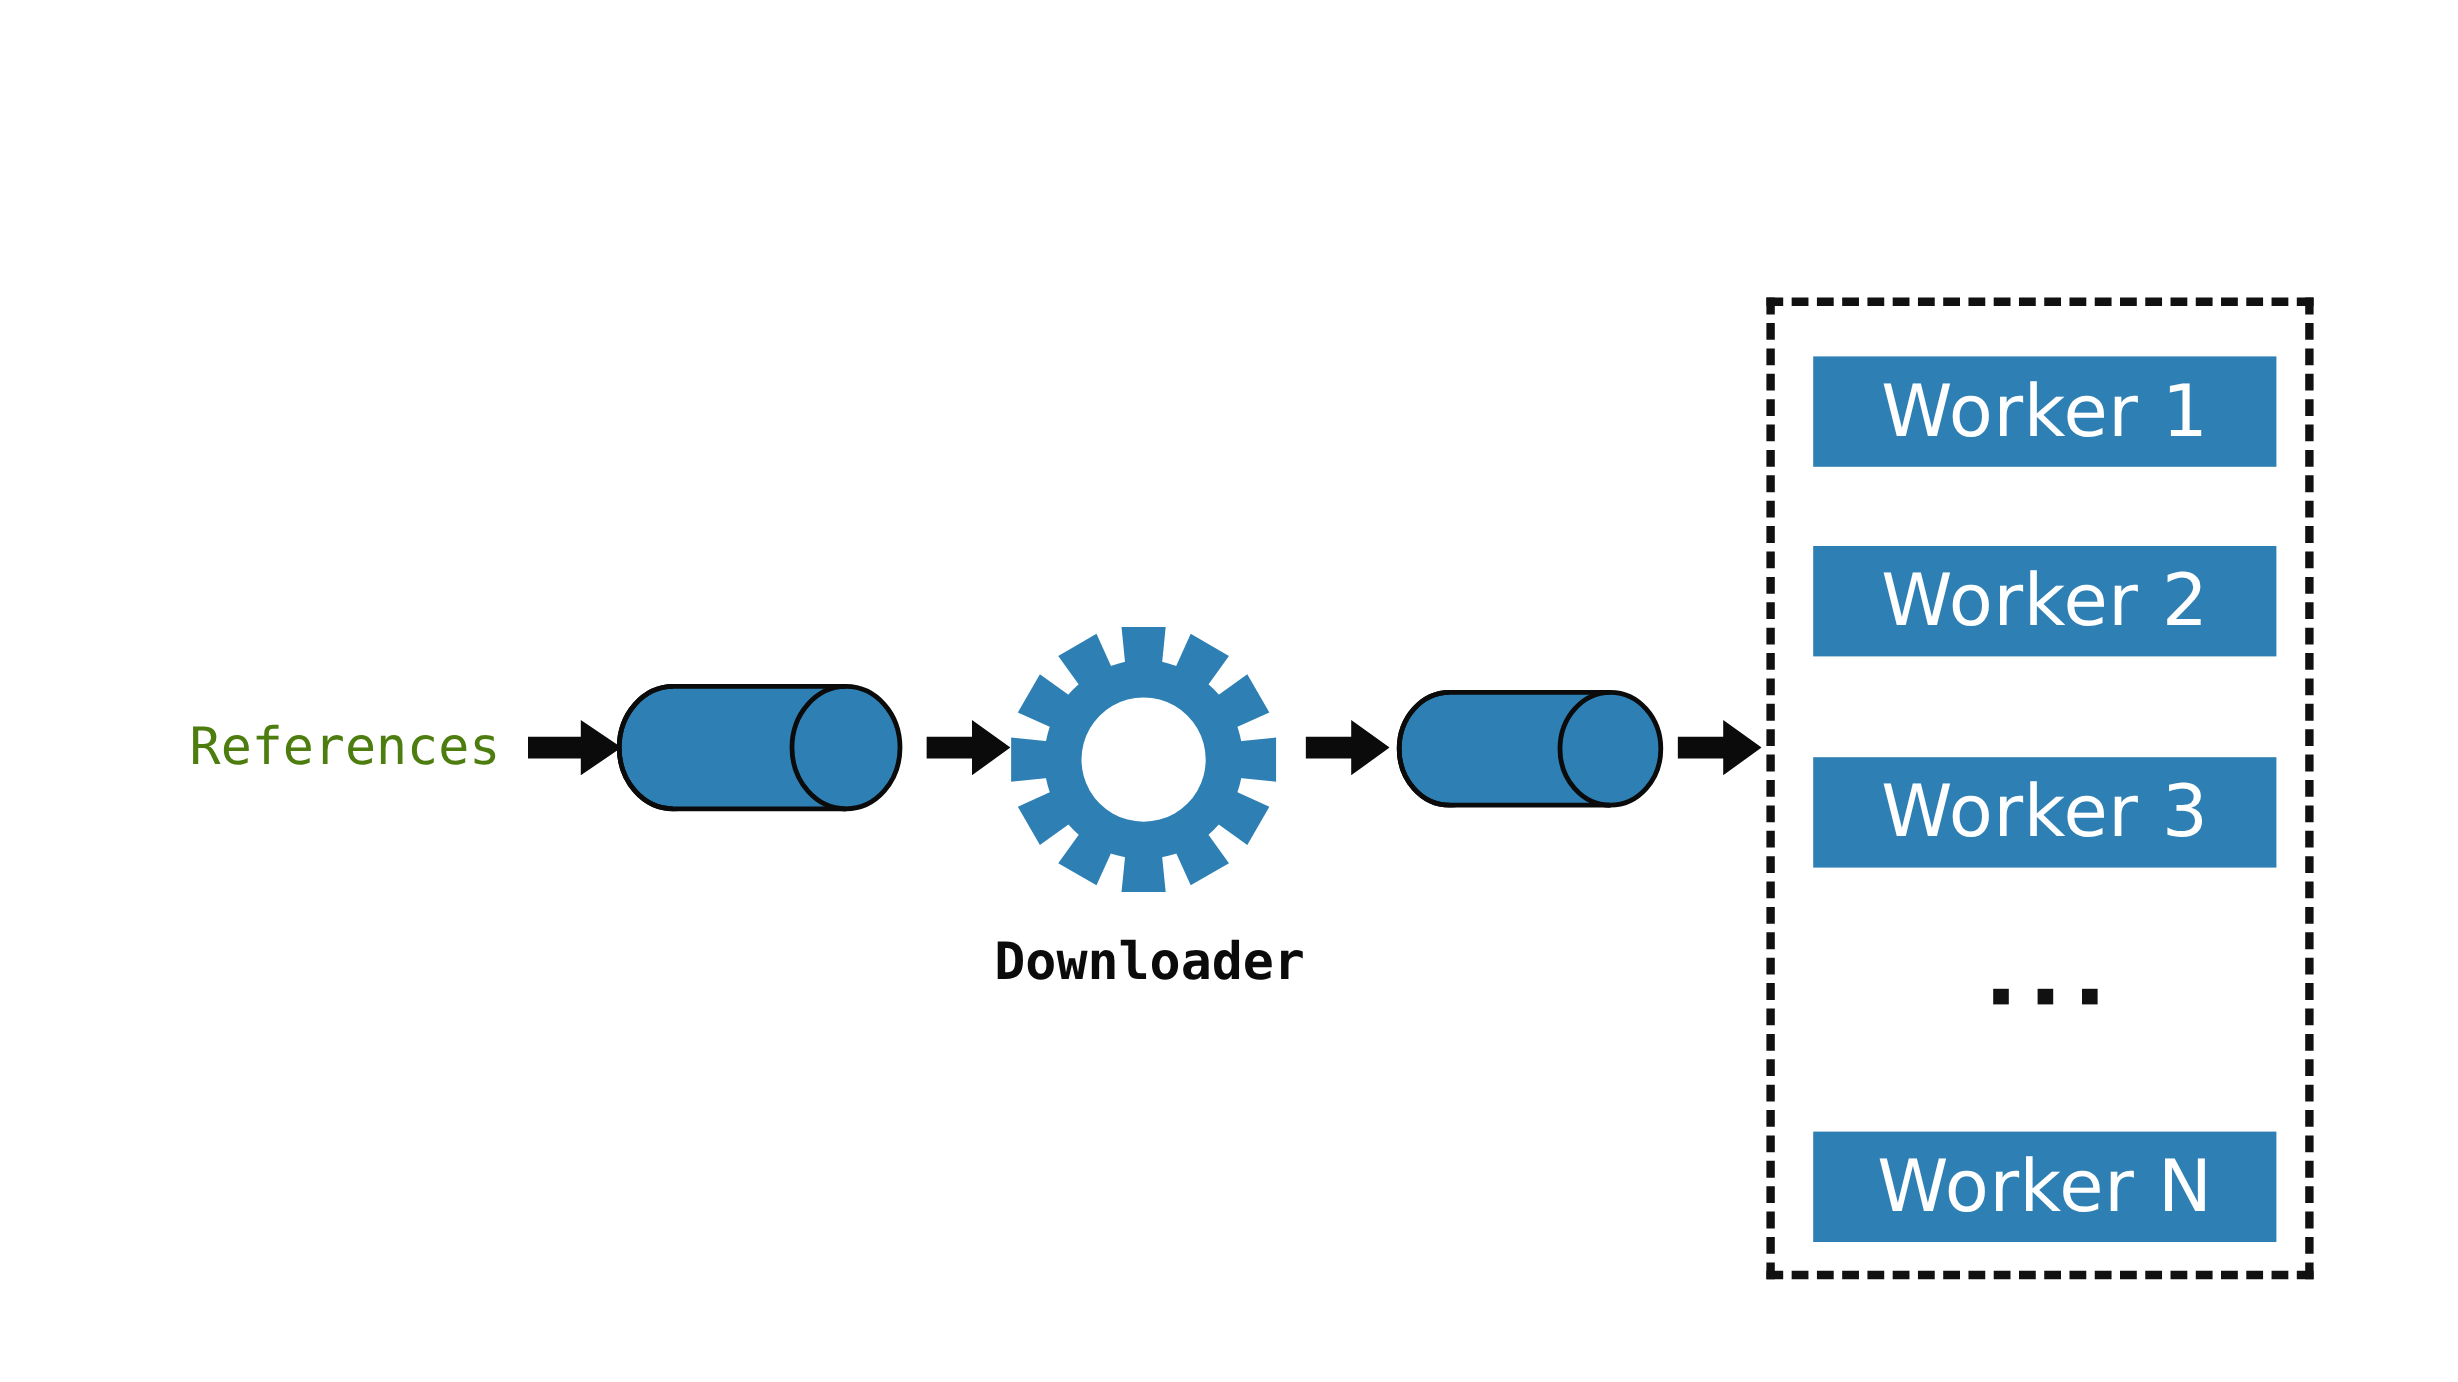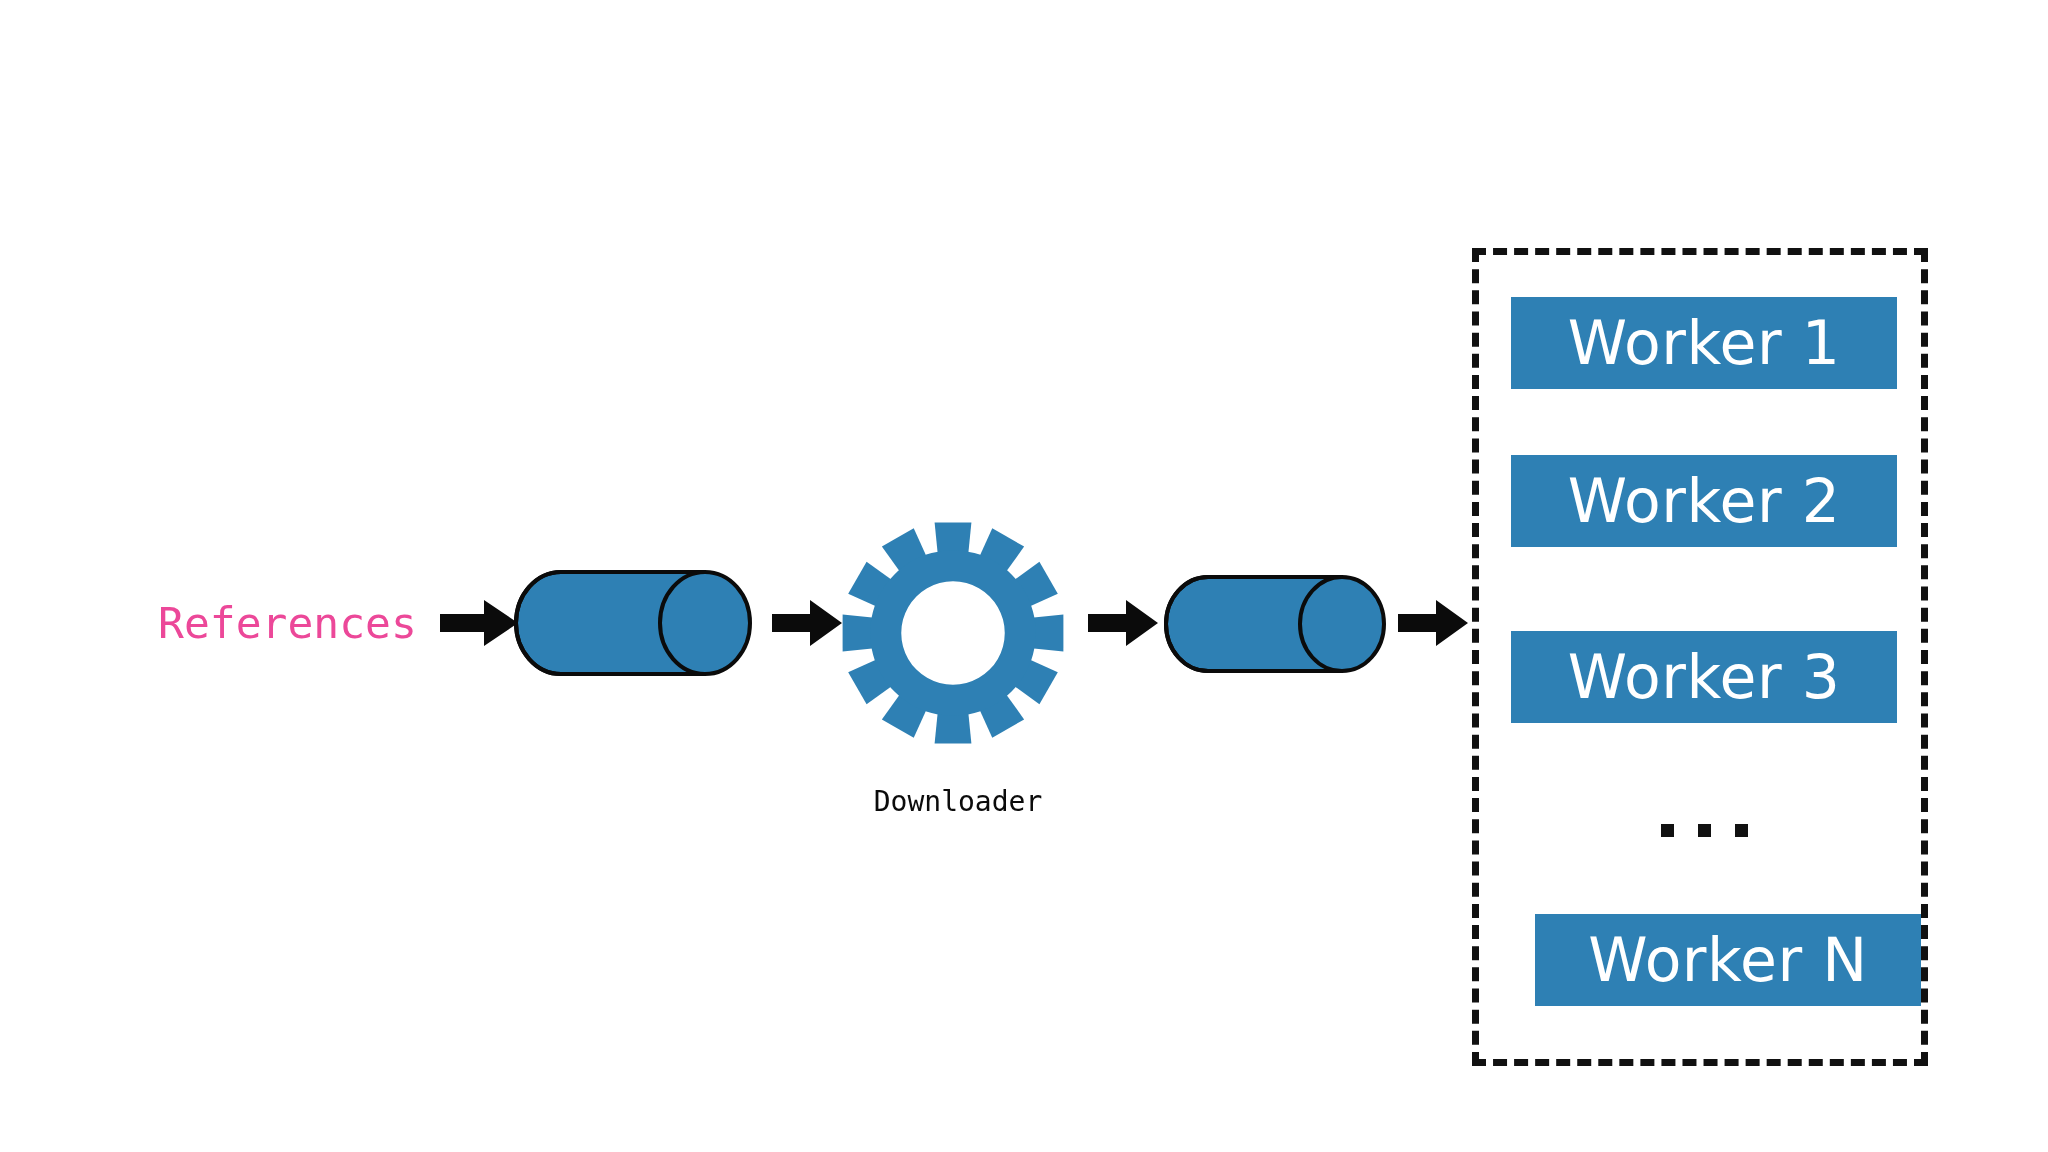--- a/index.html
+++ b/index.html
@@ -30,7 +30,7 @@
     font-family: "DejaVu Sans Mono", "Liberation Mono", monospace;
     font-size: 43px;
     font-weight: 400;
-    color: #ec4899;
+    color: #4d7c0f;
     letter-spacing: 0px;
     white-space: nowrap;
   }

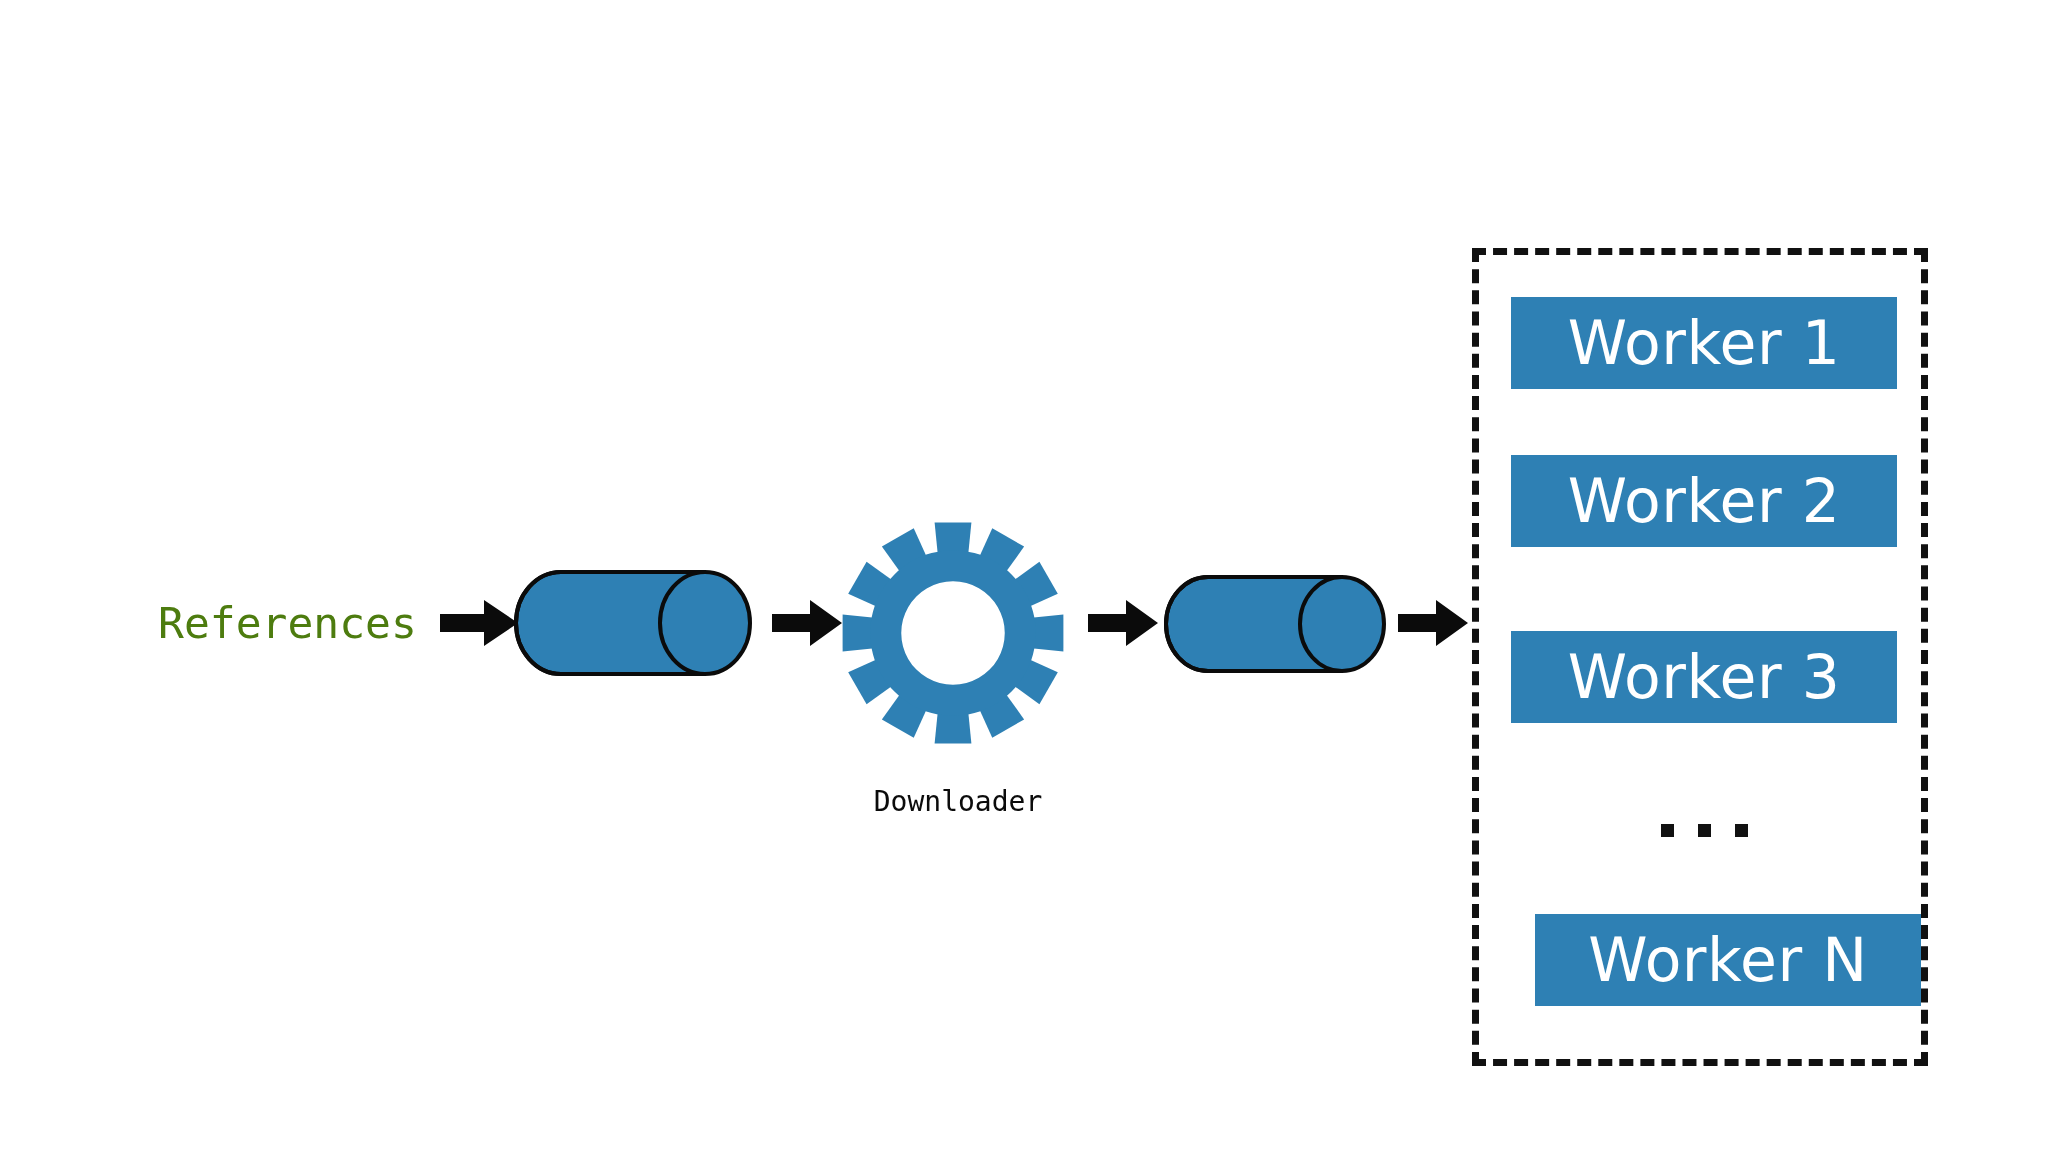--- a/index.html
+++ b/index.html
@@ -45,8 +45,8 @@
     line-height: 60px;
     text-align: center;
     font-family: "DejaVu Sans Mono", "Liberation Mono", monospace;
-    font-size: 28px;
-    font-weight: 400;
+    font-size: 43px;
+    font-weight: 700;
     color: #0b0b0b;
     white-space: nowrap;
   }

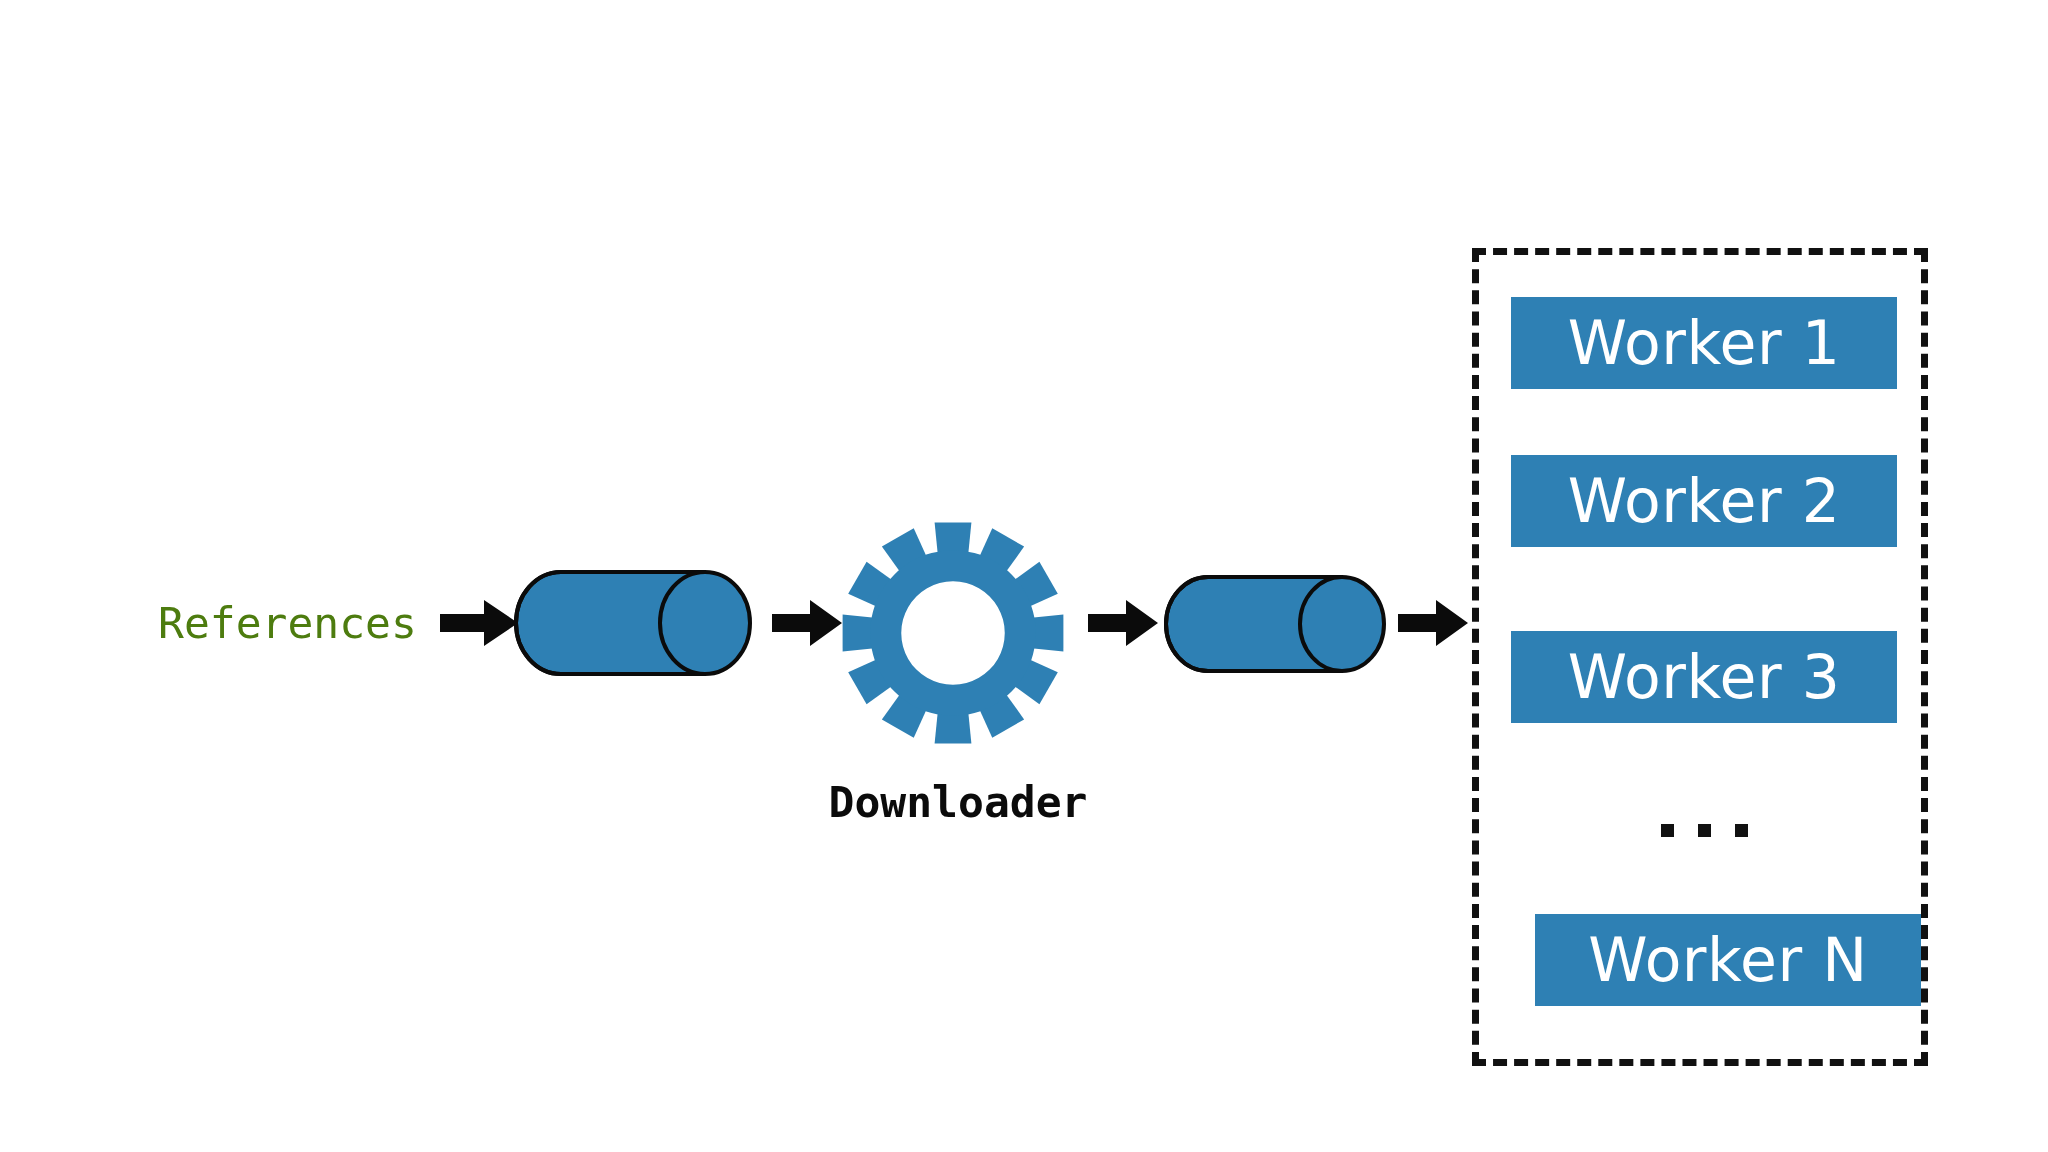--- a/index.html
+++ b/index.html
@@ -108,7 +108,7 @@
   .worker-1 { top: 42px; }
   .worker-2 { top: 200px; text-align: right; }
   .worker-3 { top: 376px; }
-  .worker-n { top: 659px; margin-left: 24px; }
+  .worker-n { top: 688px; }
 
   .worker-ellipsis {
     position: absolute;

